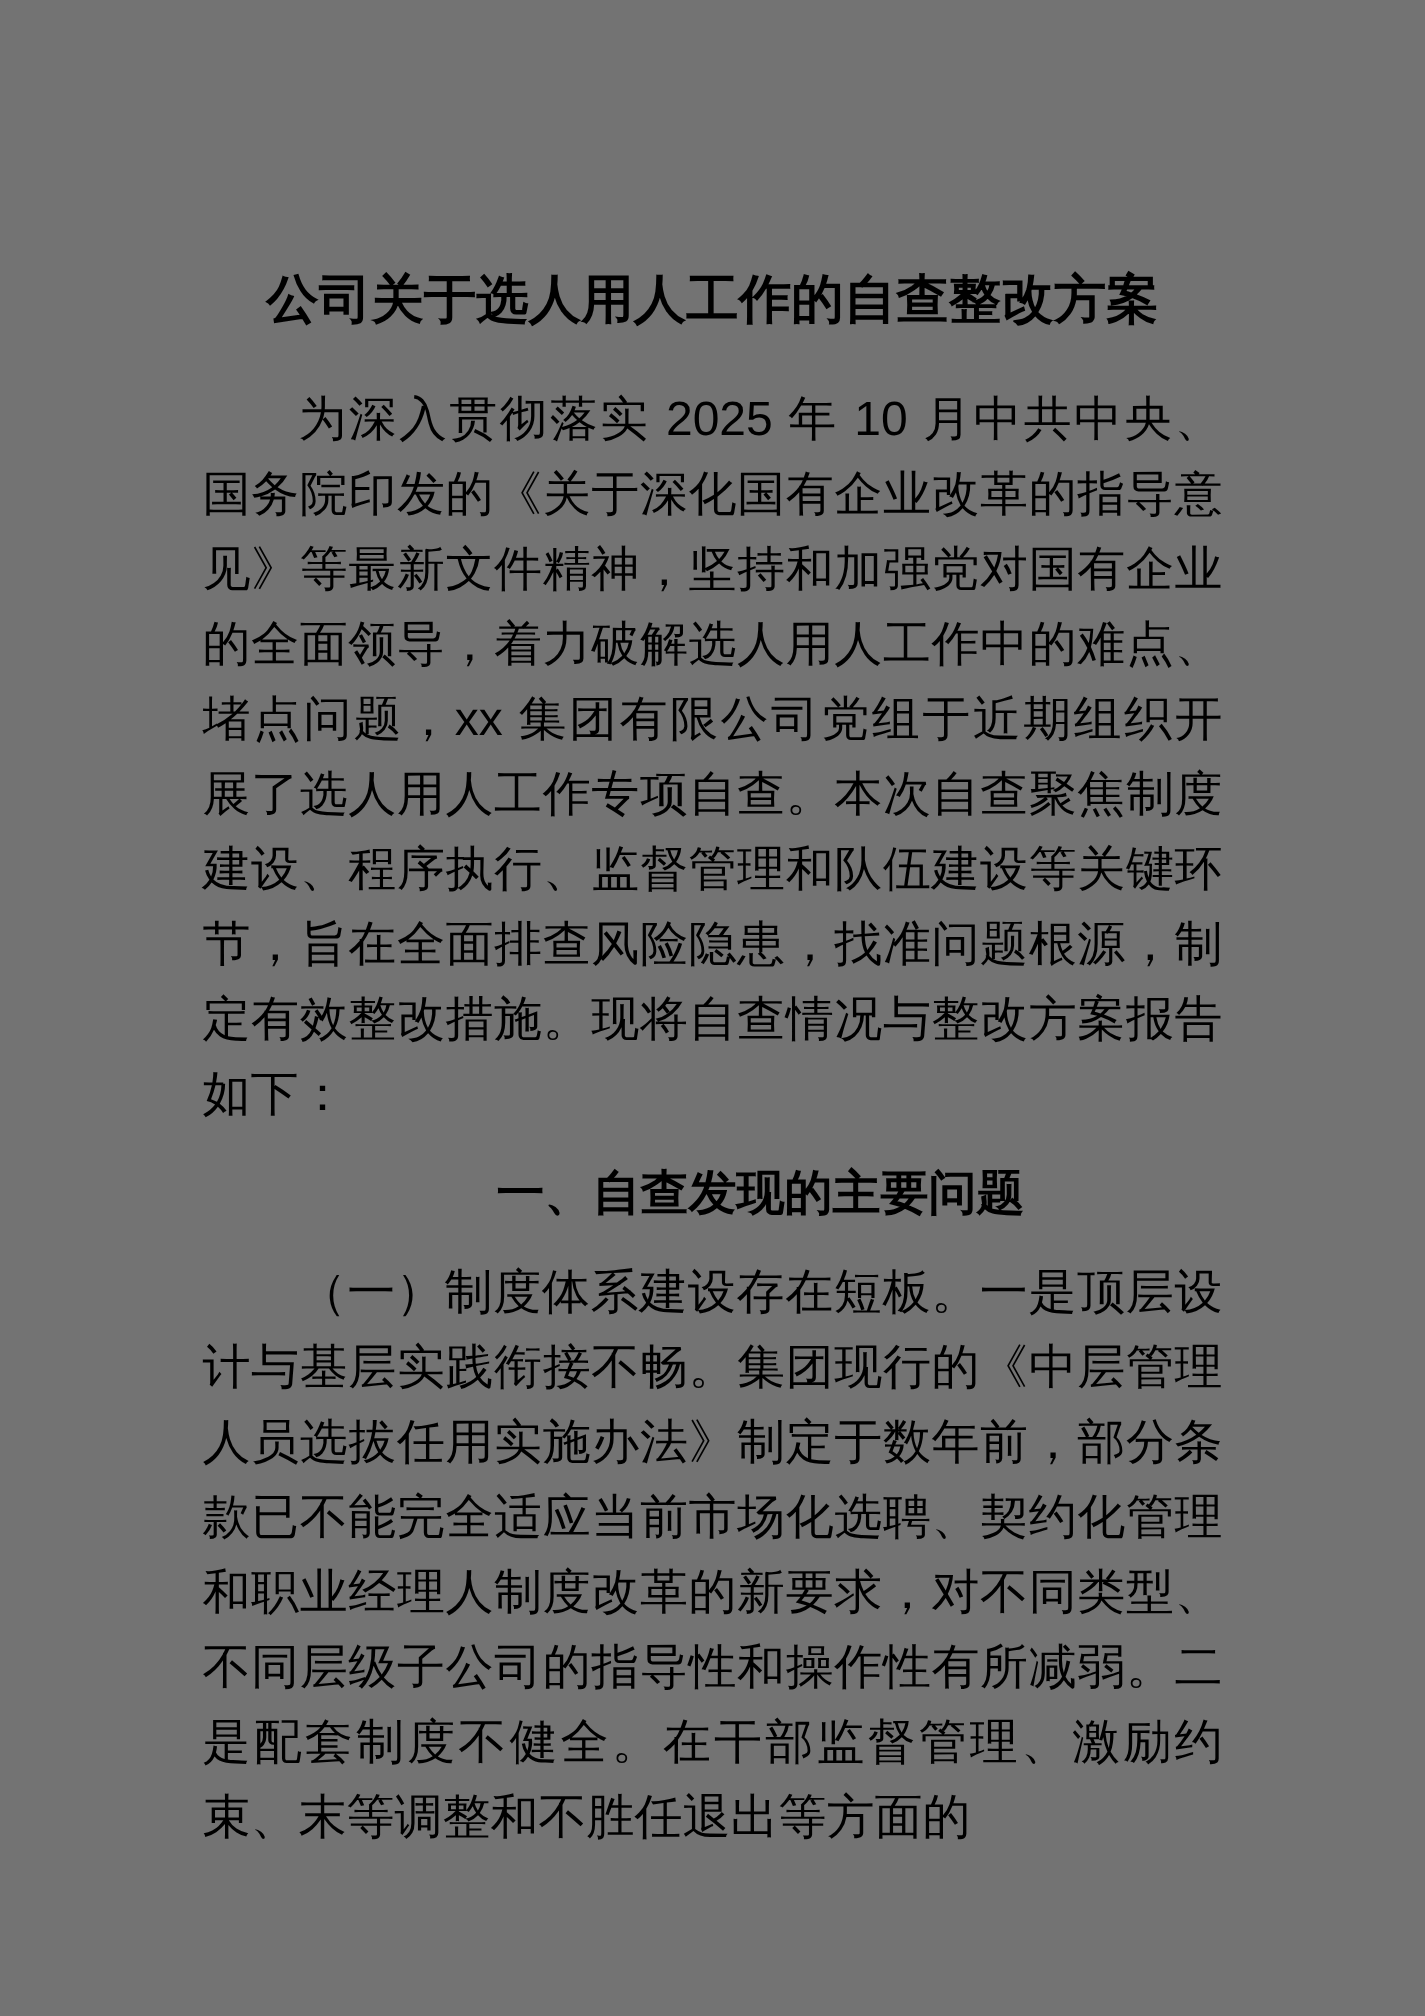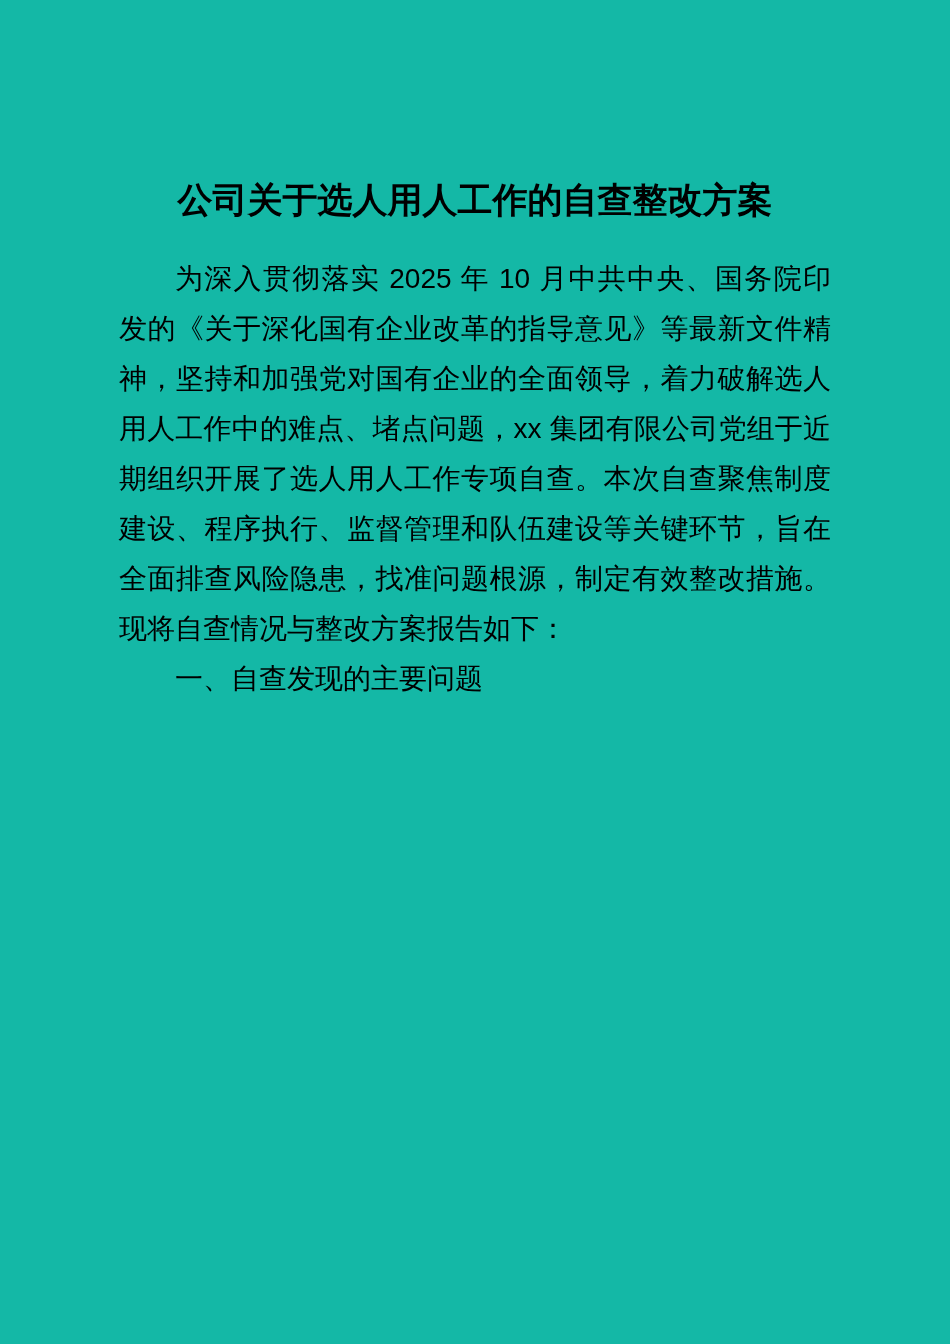--- a/index.html
+++ b/index.html
@@ -18,7 +18,7 @@
     box-sizing: border-box;
     width: 950px;
     height: 1344px;
-    background: #14b8a6;
+    background: #737373;
     padding: 176px 119px 0 119px;
   }
   .doc-title {

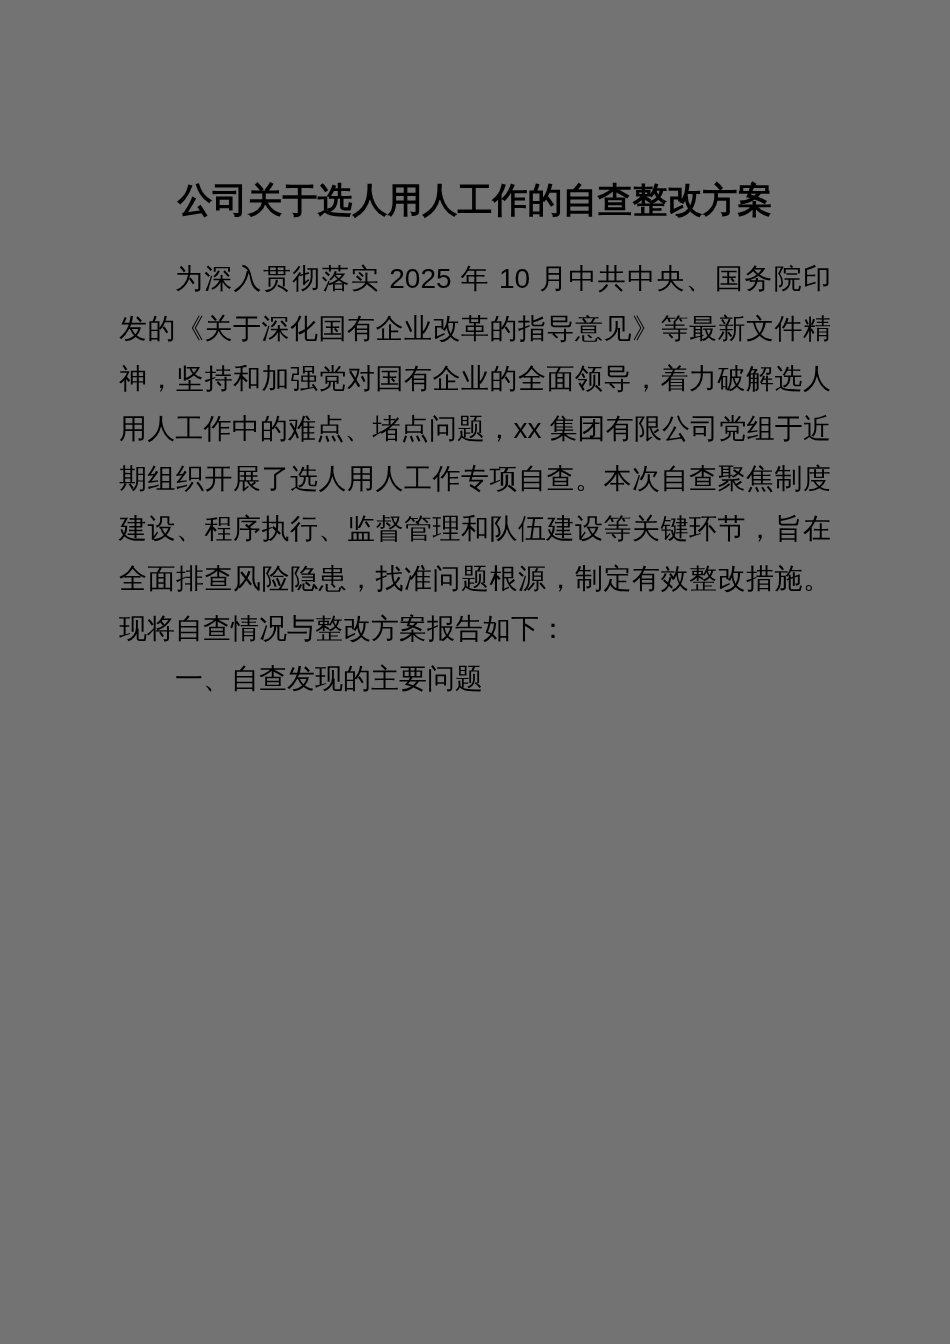--- a/index.html
+++ b/index.html
@@ -30,8 +30,8 @@
     letter-spacing: 0;
   }
   .para {
-    margin: 0;
-    font-size: 28px;
+    margin: 16px;
+    font-size: 32px;
     line-height: 50px;
     text-align: justify;
     text-justify: inter-ideograph;

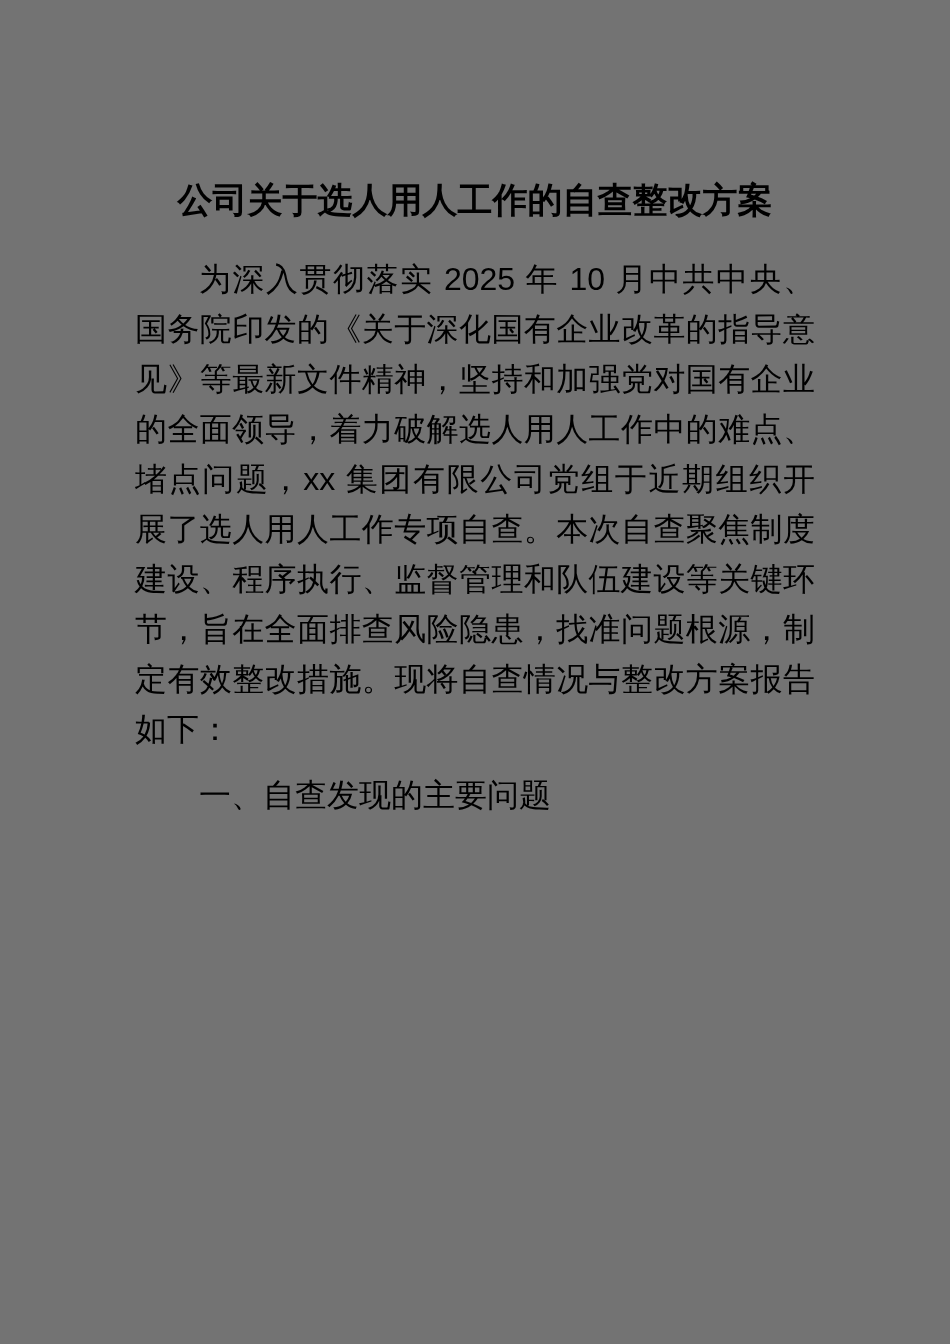--- a/index.html
+++ b/index.html
@@ -39,8 +39,8 @@
     word-break: break-all;
   }
   .para.heading {
-    font-weight: 400;
-    text-align: left;
+    font-weight: 700;
+    text-align: center;
   }
 </style>
 </head>

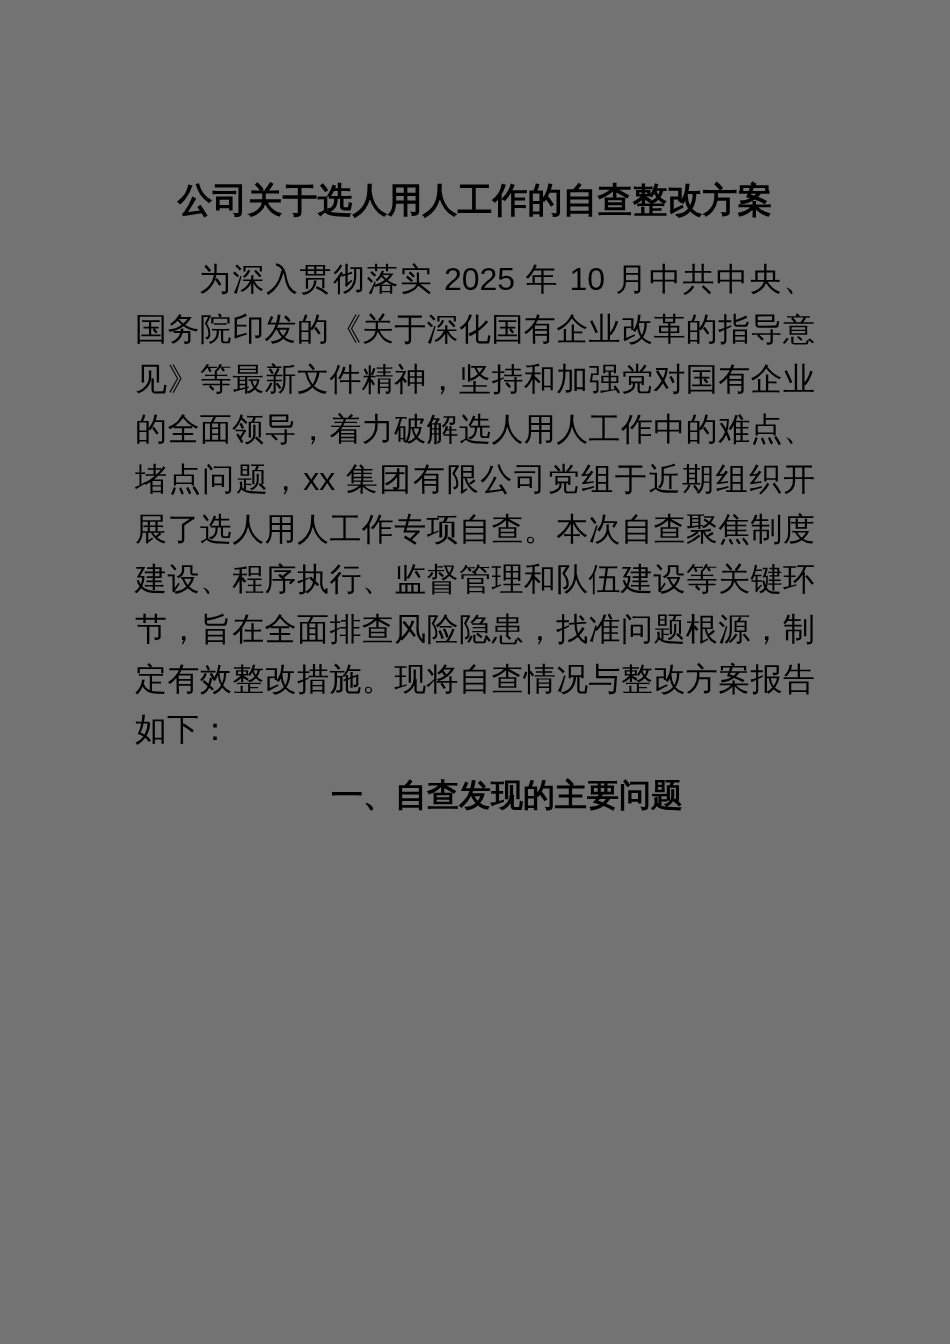--- a/index.html
+++ b/index.html
@@ -54,6 +54,7 @@
   <p class="para heading">一、自查发现的主要问题</p>
 
 
+  <p class="para">（一）制度体系建设存在短板。一是顶层设计与基层实践衔接不畅。集团现行的《中层管理人员选拔任用实施办法》制定于数年前，部分条款已不能完全适应当前市场化选聘、契约化管理和职业经理人制度改革的新要求，对不同类型、不同层级子公司的指导性和操作性有所减弱。二是配套制度不健全。在干部监督管理、激励约束、末等调整和不胜任退出等方面的</p>
 </div>
 
 </body></html>

